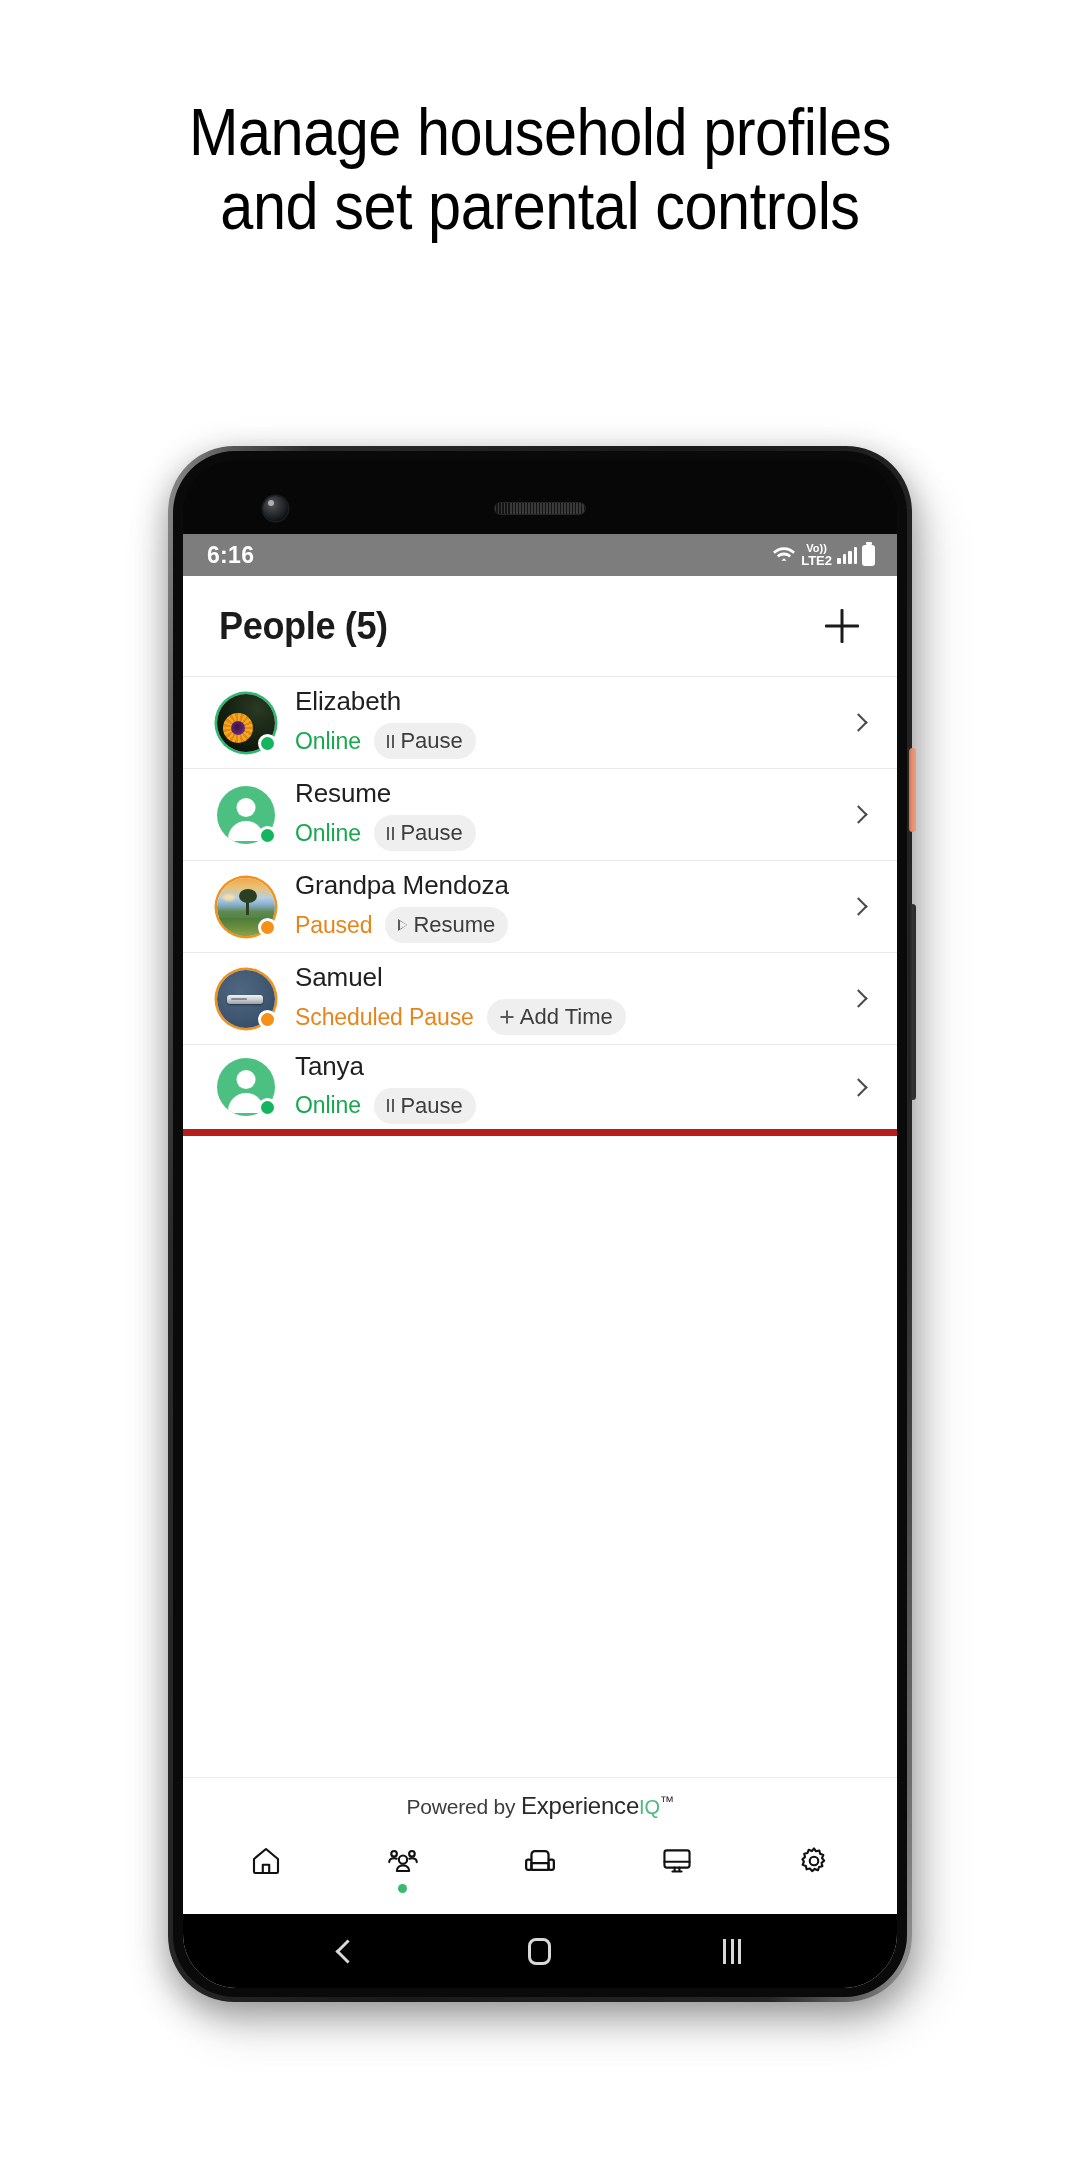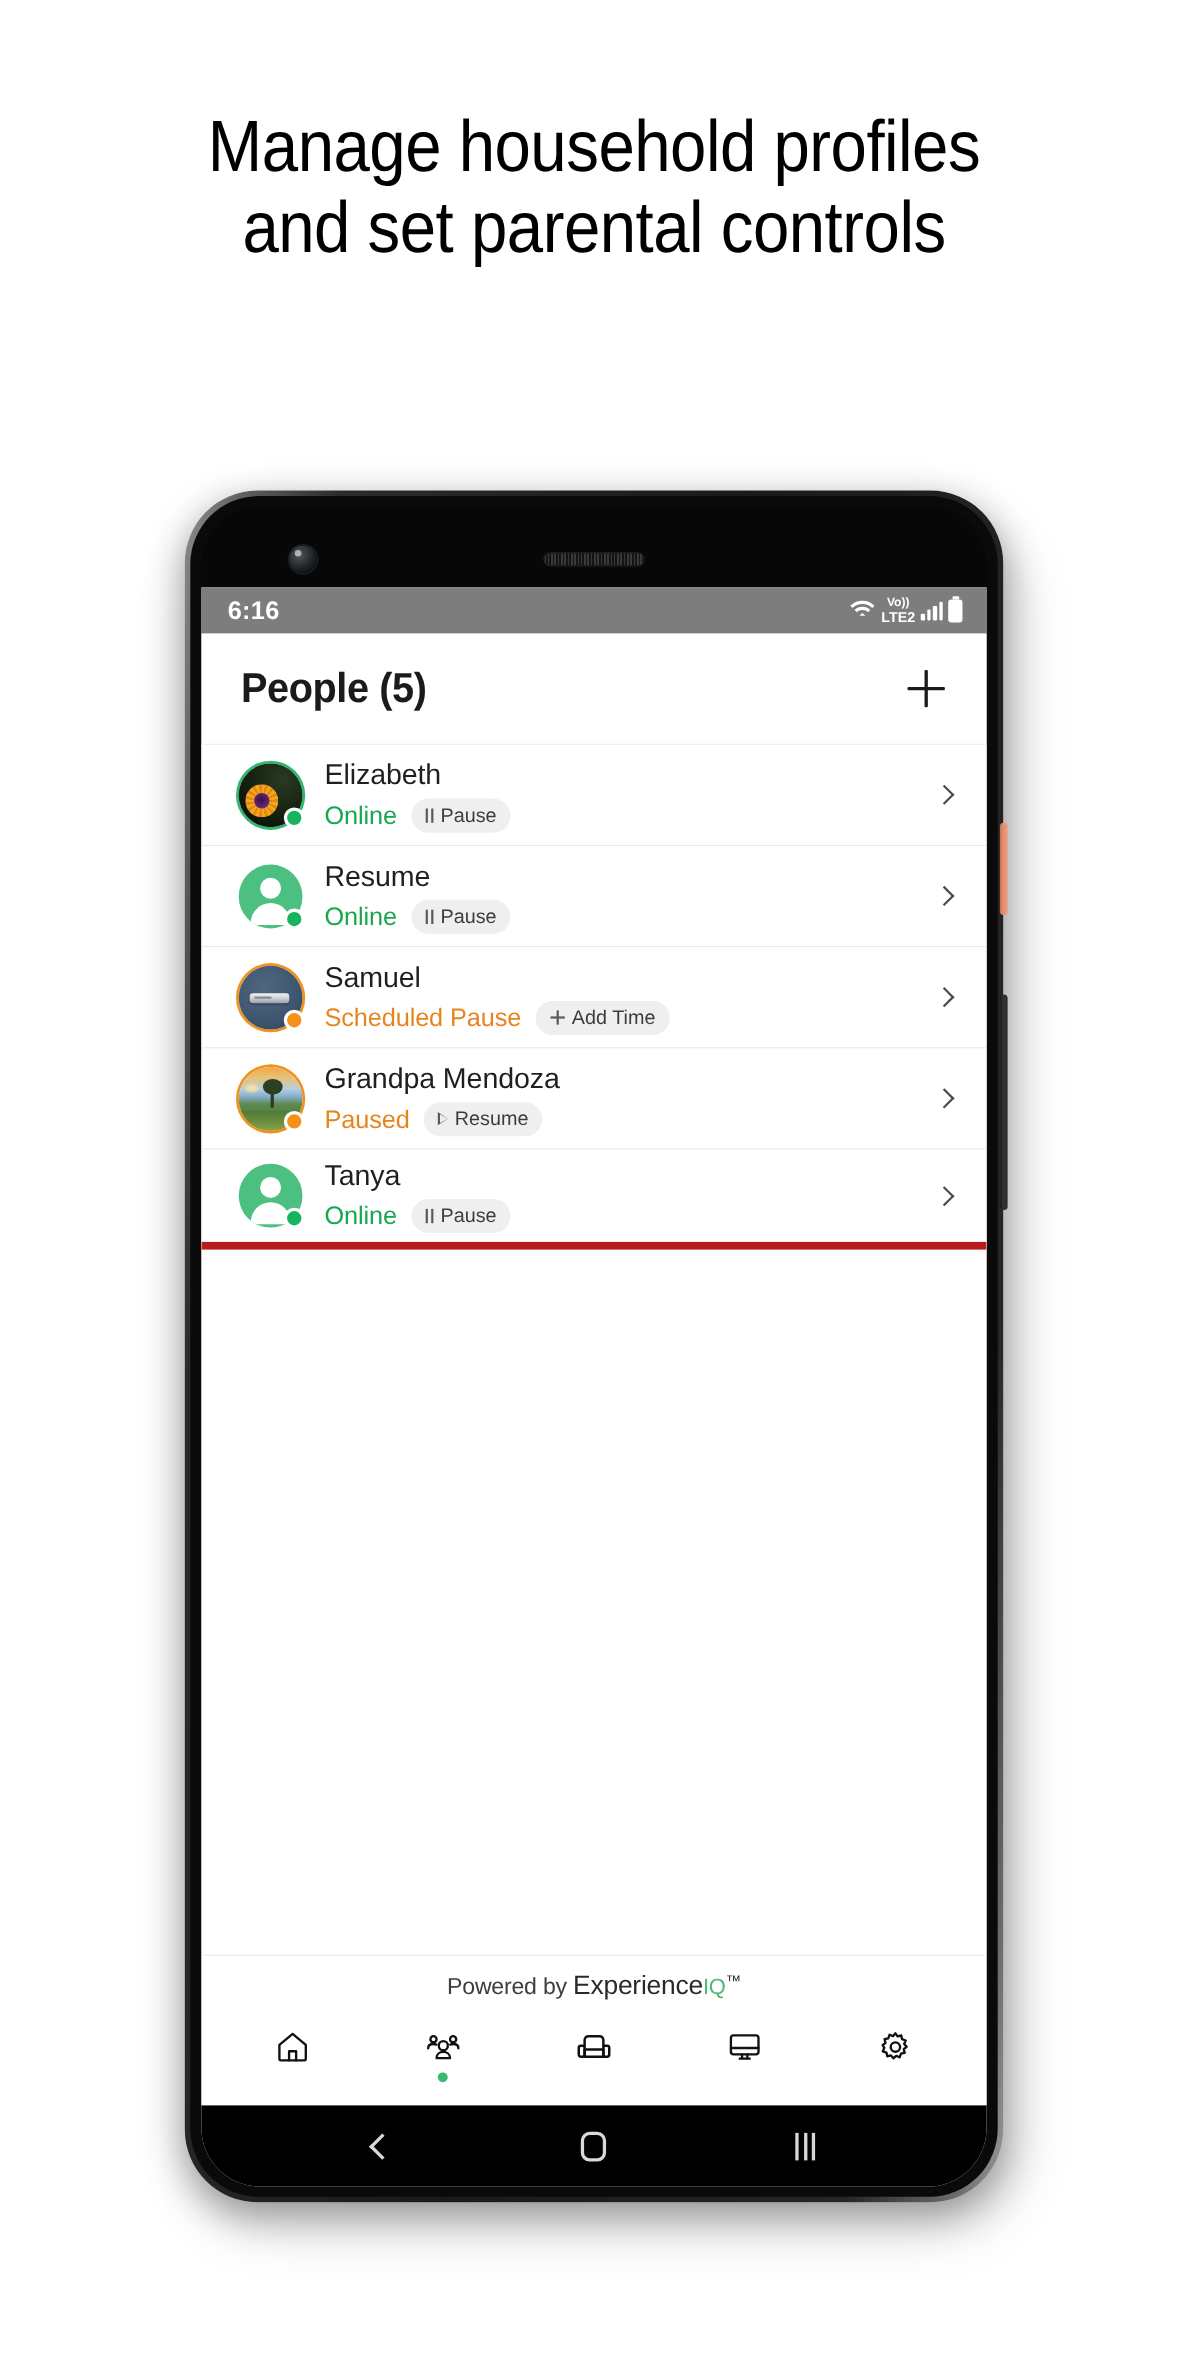--- a/index.html
+++ b/index.html
@@ -295,7 +295,7 @@
     background: #efefef;
     border-radius: 18px;
     padding: 5px 13px;
-    font-size: 18px;
+    font-size: 22px;
     color: #3c3c3c;
     white-space: nowrap;
     cursor: pointer;

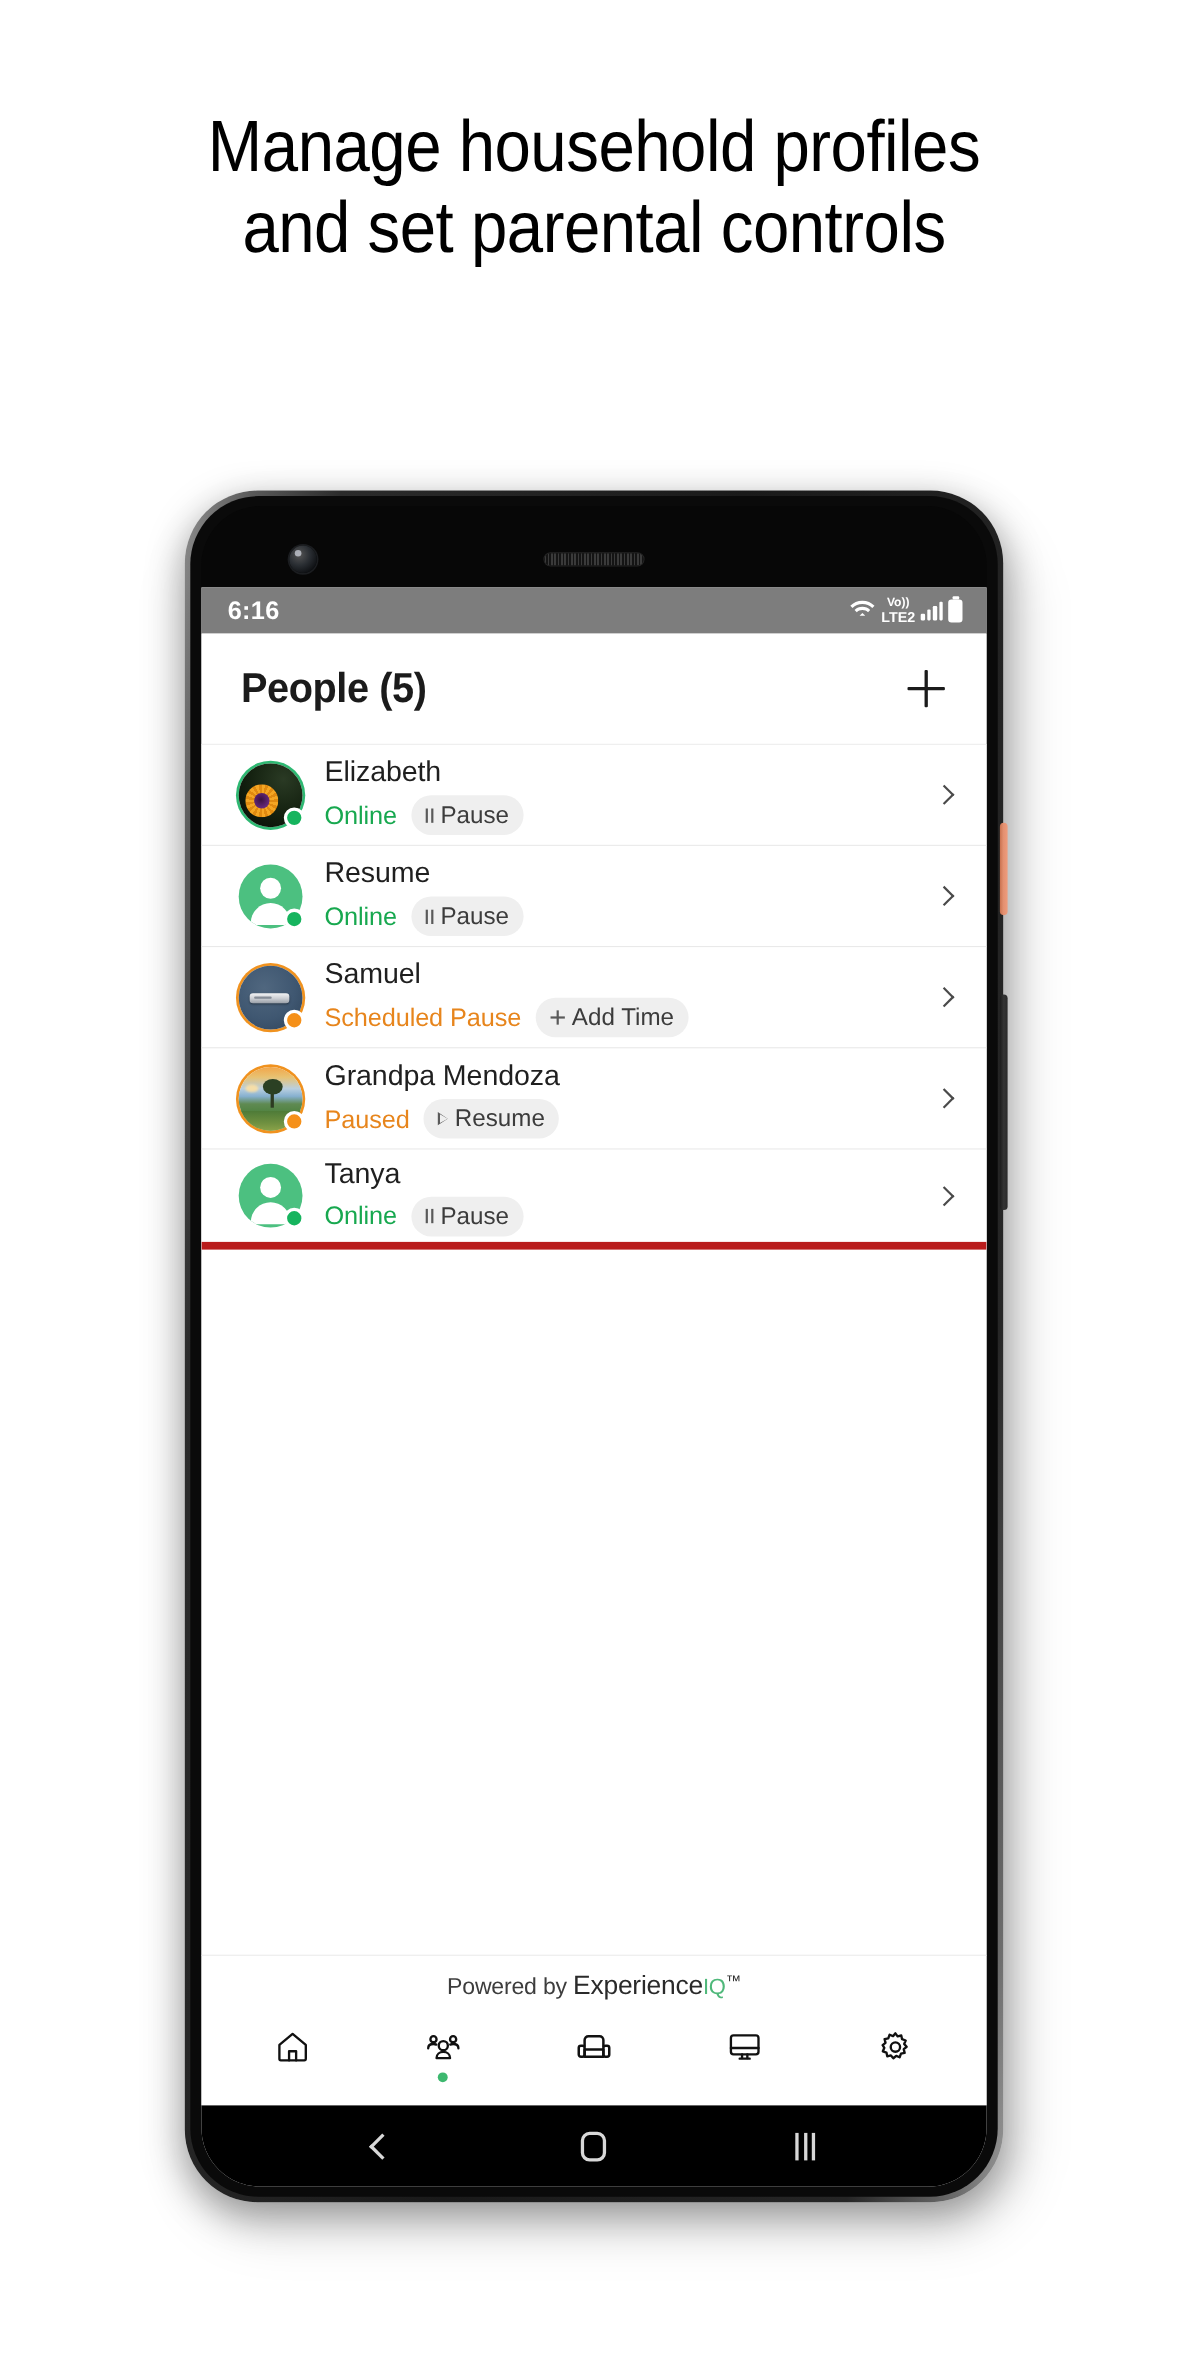--- a/index.html
+++ b/index.html
@@ -520,6 +520,31 @@
 
           <div class="person-row">
             <div class="avatar-wrap">
+              <div class="avatar ring-orange av-land">
+                <div class="sun"></div>
+                  <div class="ground"></div>
+                <div class="tree-trunk"></div>
+                  <div class="tree-top"></div>
+              </div>
+              <div class="status-dot paused"></div>
+            </div>
+            <div class="person-main">
+              <div class="person-name">Grandpa Mendoza</div>
+              <div class="person-sub">
+                <span class="status-text paused">Paused</span>
+                <span class="action-pill">
+                  <span class="pill-ic">
+                      <span class="ic-play-outline"></span>
+                    </span>
+                  <span>Resume</span>
+                </span>
+              </div>
+            </div>
+            <div class="chev"></div>
+          </div>
+
+          <div class="person-row">
+            <div class="avatar-wrap">
               <div class="avatar ring-orange av-device">
                 <div class="dev"></div>
               </div>
@@ -534,31 +559,6 @@
                       <span class="ic-plus"></span>
                     </span>
                   <span>Add Time</span>
-                </span>
-              </div>
-            </div>
-            <div class="chev"></div>
-          </div>
-
-          <div class="person-row">
-            <div class="avatar-wrap">
-              <div class="avatar ring-orange av-land">
-                <div class="sun"></div>
-                  <div class="ground"></div>
-                <div class="tree-trunk"></div>
-                  <div class="tree-top"></div>
-              </div>
-              <div class="status-dot paused"></div>
-            </div>
-            <div class="person-main">
-              <div class="person-name">Grandpa Mendoza</div>
-              <div class="person-sub">
-                <span class="status-text paused">Paused</span>
-                <span class="action-pill">
-                  <span class="pill-ic">
-                      <span class="ic-play-outline"></span>
-                    </span>
-                  <span>Resume</span>
                 </span>
               </div>
             </div>

